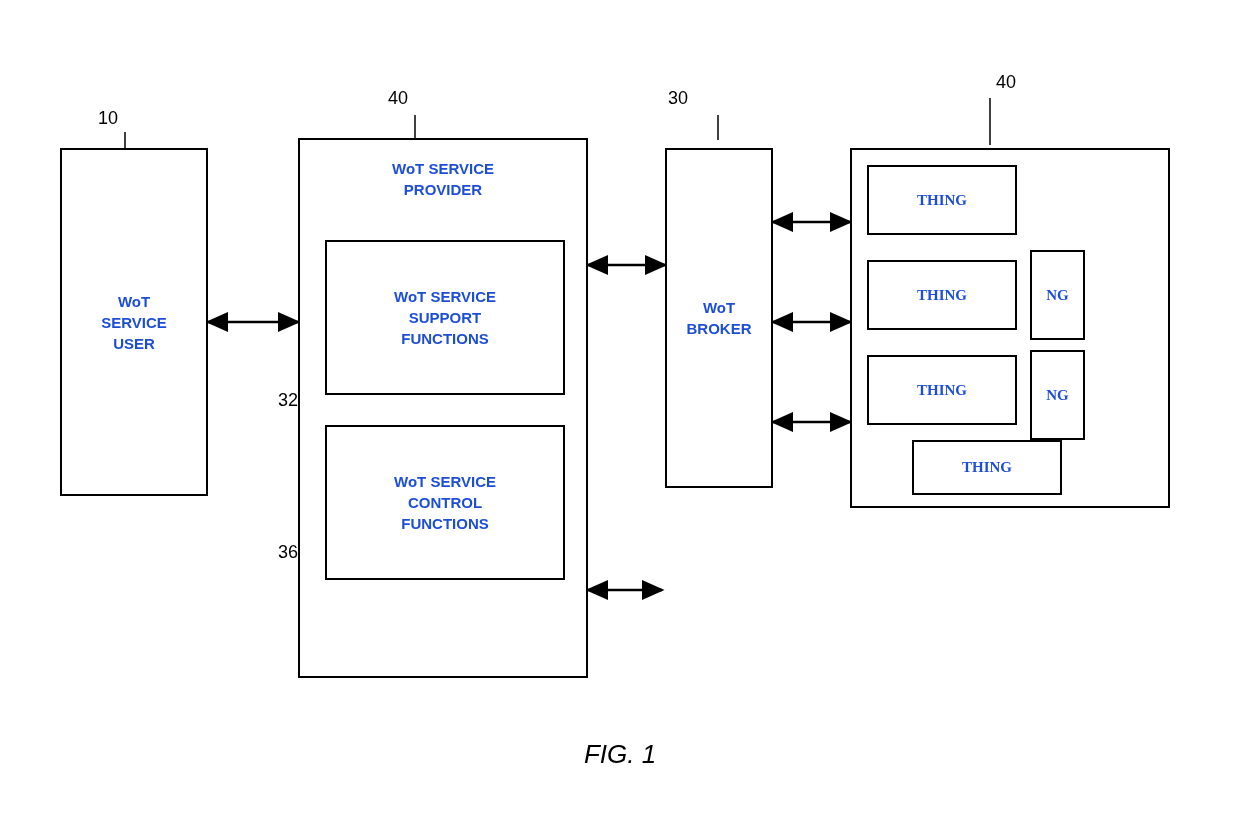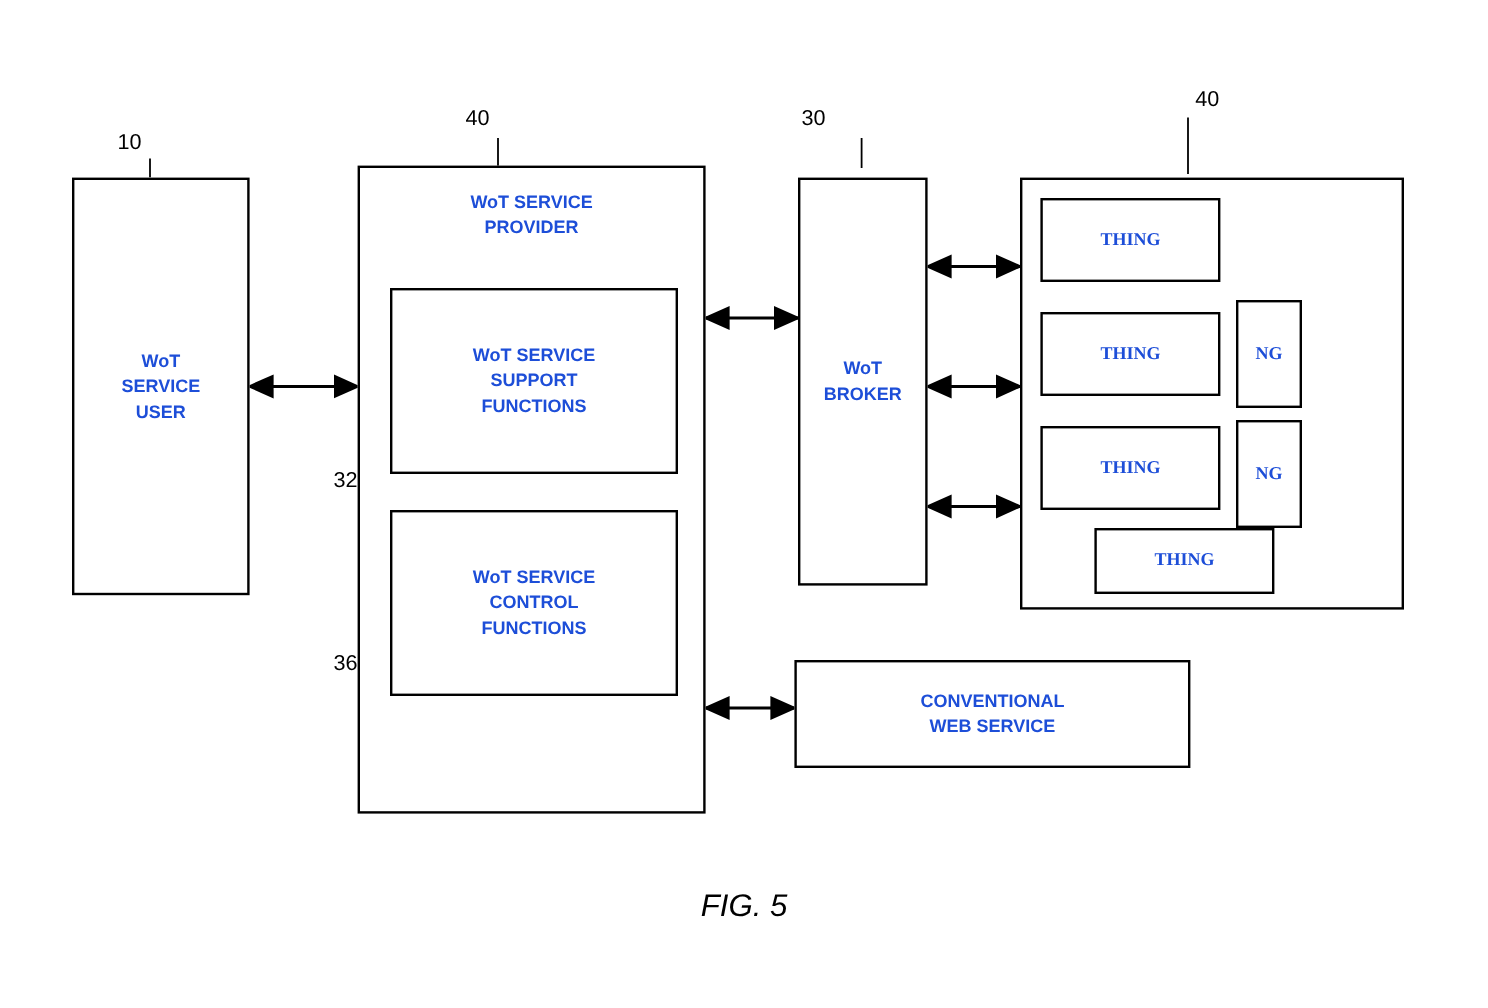--- a/index.html
+++ b/index.html
@@ -150,9 +150,6 @@
 
   </div>
 
-  <div class="box" style="left:632px;top:490px;width:330px;height:90px;">
-    <span class="box-label">CONVENTIONAL<br>WEB SERVICE</span>
-  </div>
 
   <div style="position:absolute;bottom:10px;left:50%;transform:translateX(-50%);font-size:26px;font-style:italic;color:#000;">FIG. 5</div>
 

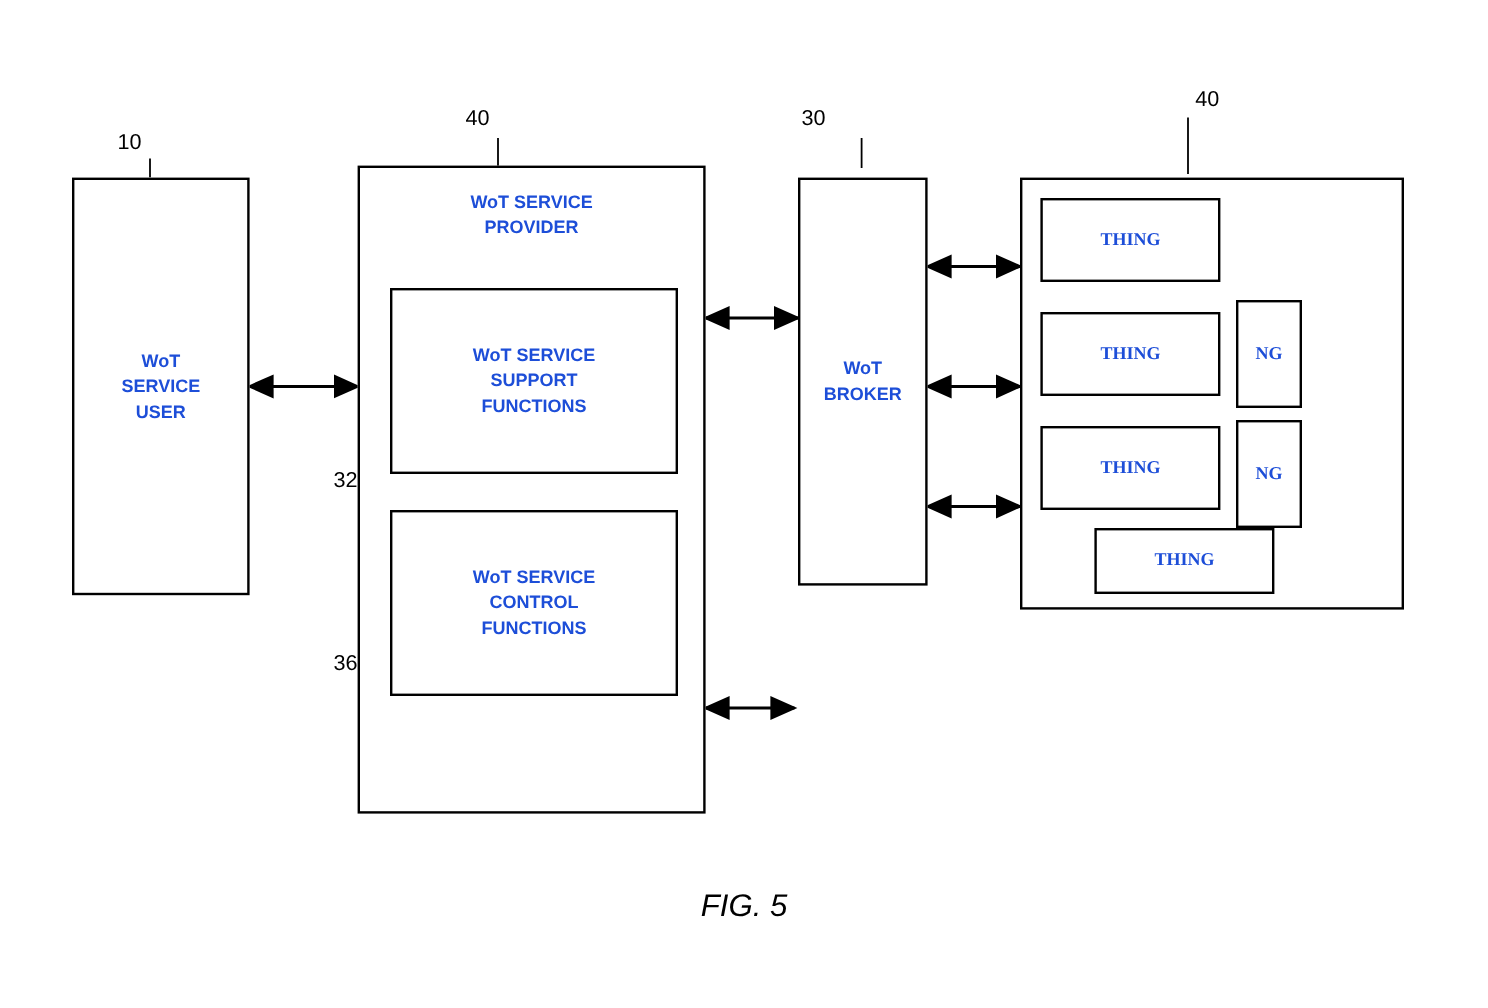--- a/index.html
+++ b/index.html
@@ -151,7 +151,7 @@
   </div>
 
 
-  <div style="position:absolute;bottom:10px;left:50%;transform:translateX(-50%);font-size:26px;font-style:italic;color:#000;">FIG. 5</div>
+  <div style="position:absolute;bottom:10px;left:50%;transform:translateX(-50%);font-size:26px;font-style:italic;color:#000;">FIG. 1</div>
 
 </div>
 

